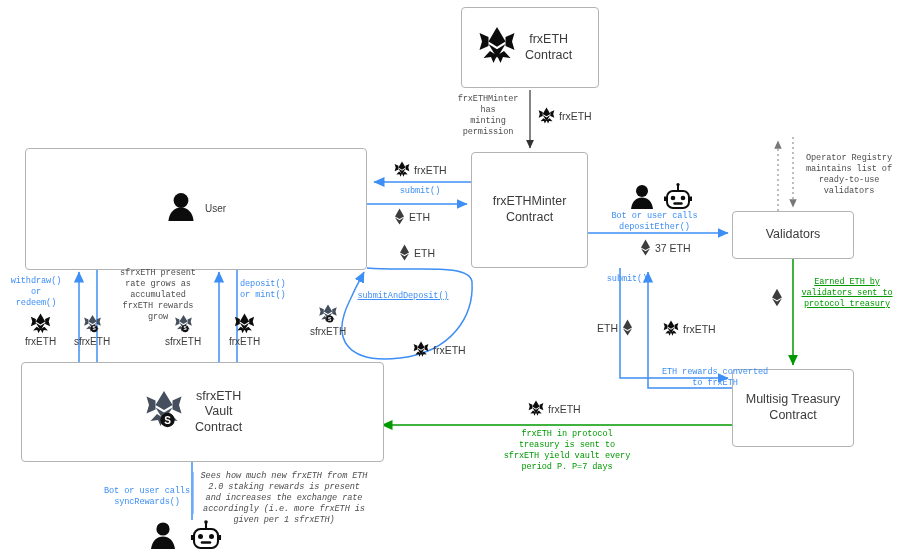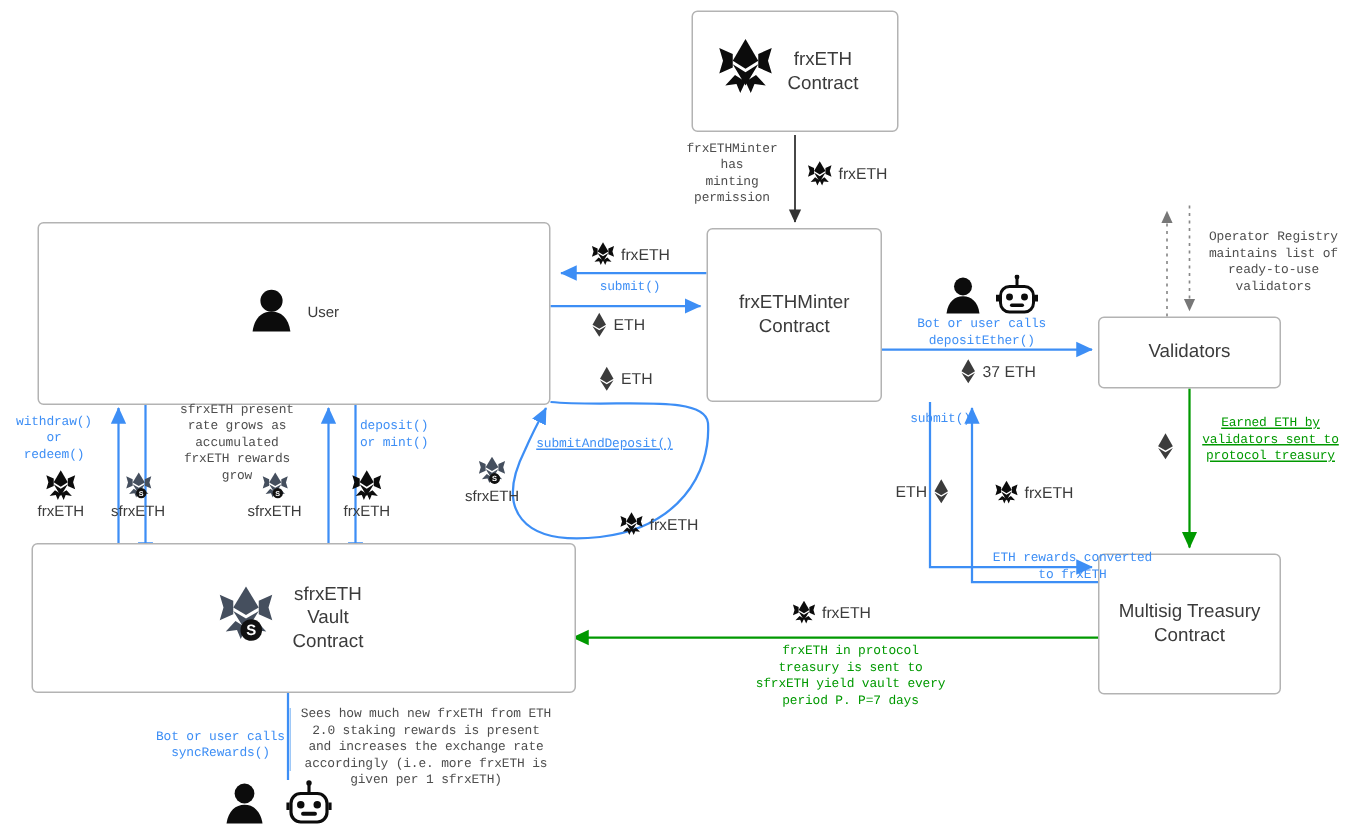--- a/index.html
+++ b/index.html
@@ -173,7 +173,7 @@
     <span class="nlabel">Validators</span>
   </div>
 
-  <div class="node" style="left:732px;top:369px;width:122px;height:94px;">
+  <div class="node" style="left:732px;top:369px;width:122px;height:78px;">
     <span class="nlabel">Multisig Treasury
 Contract</span>
   </div>

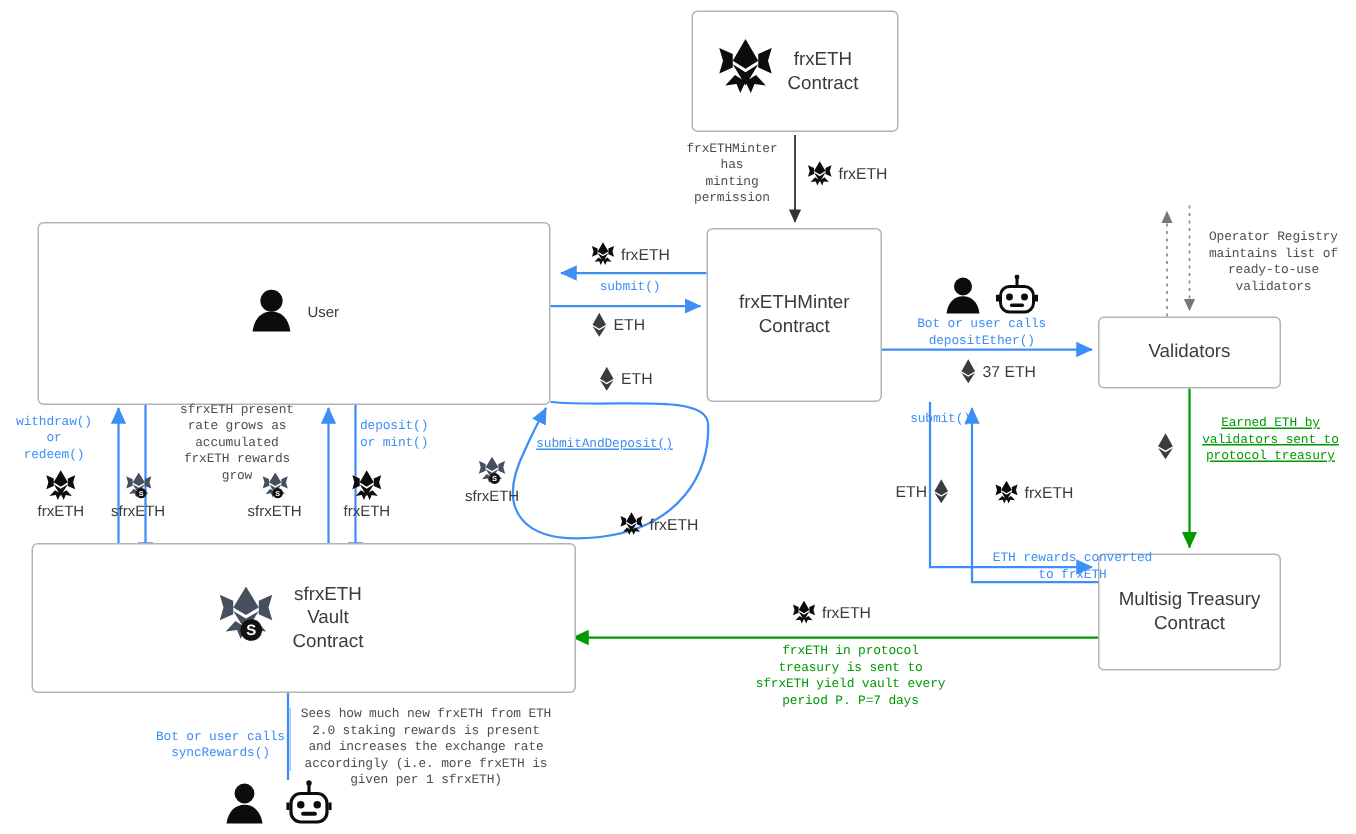--- a/index.html
+++ b/index.html
@@ -225,7 +225,7 @@
   <div class="txt mono blue ctr" style="left:93px;top:486px;width:108px;">Bot or user calls
 syncRewards()</div>
 
-  <div class="txt mono grey ctr" style="left:198px;top:471px;width:172px;">Sees how much new frxETH from ETH
+  <div class="txt mono grey ctr" style="left:198px;top:471px;width:172px;font-style:italic;">Sees how much new frxETH from ETH
 2.0 staking rewards is present
 and increases the exchange rate
 accordingly (i.e. more frxETH is

